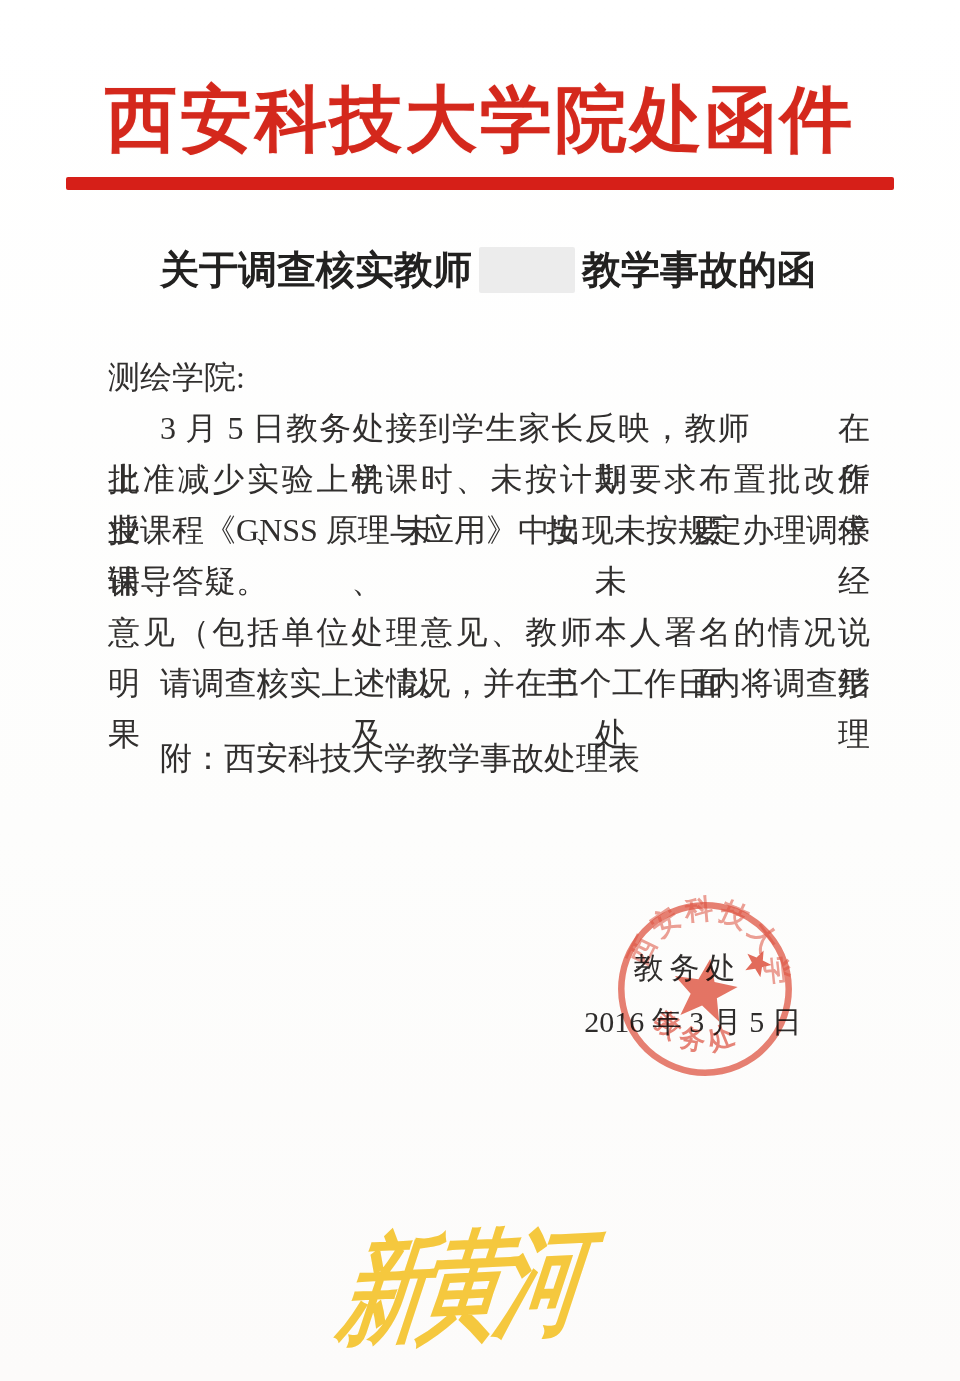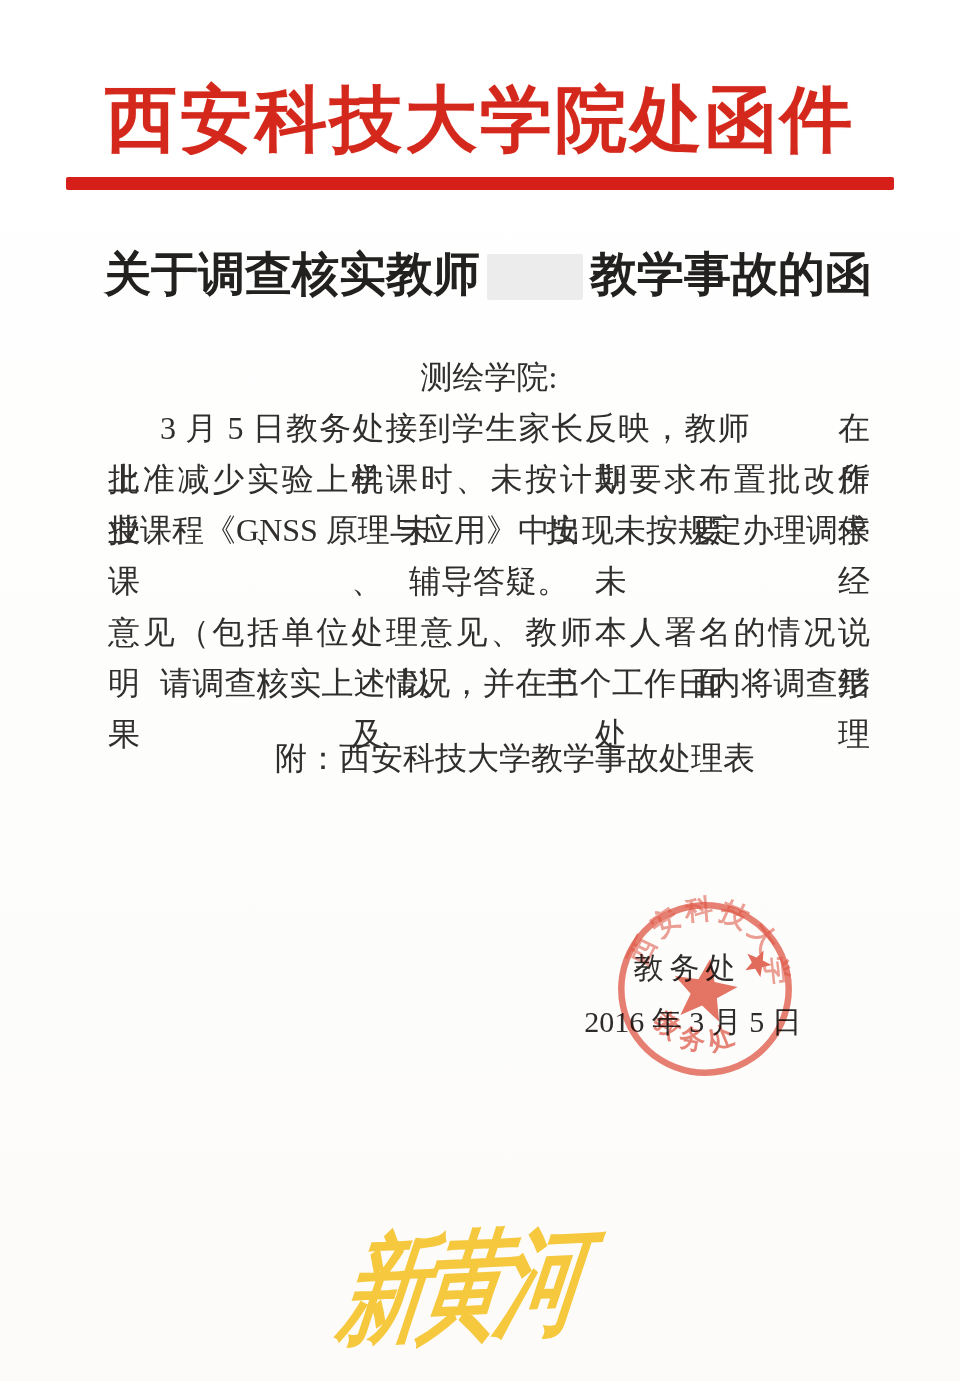--- a/index.html
+++ b/index.html
@@ -25,7 +25,7 @@
   .doc-title{
     position:absolute;top:243px;left:16px;right:0;text-align:center;
     font-family:"Liberation Sans","DejaVu Sans",sans-serif;
-    font-weight:bold;font-size:47px;color:#222120;white-space:nowrap;
+    font-weight:bold;font-size:39px;color:#222120;white-space:nowrap;
   }
   .redact-box{
     display:inline-block;width:96px;height:46px;background:#ececec;

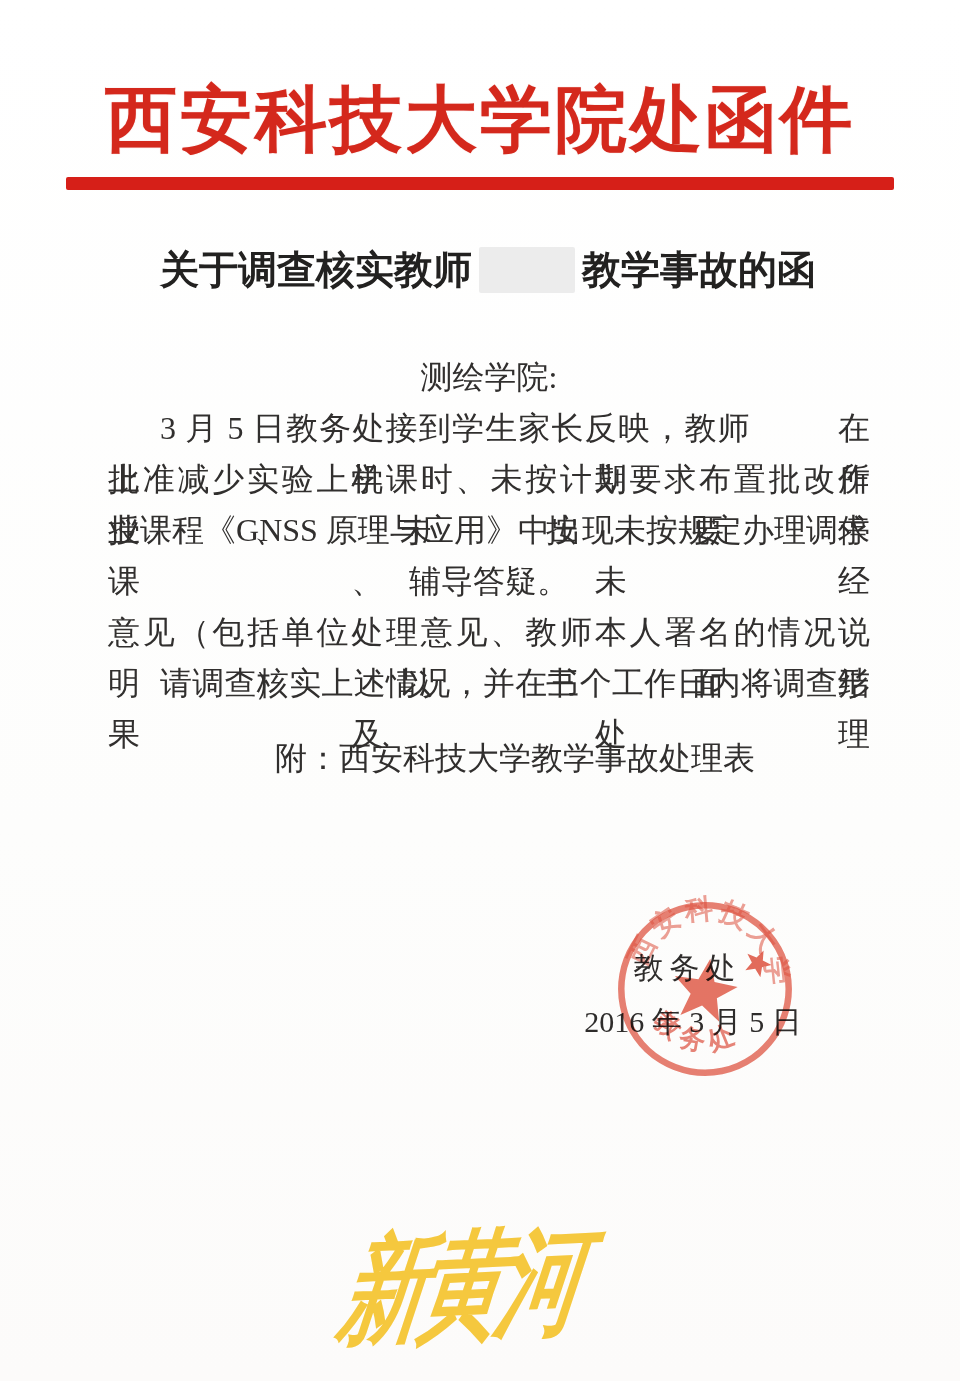--- a/index.html
+++ b/index.html
@@ -37,7 +37,7 @@
     position:absolute;top:352px;left:108px;width:762px;
     font-size:32px;color:#312f2e;
   }
-  .line{line-height:51px;height:51px;white-space:nowrap;text-align:center;}
+  .line{line-height:51px;height:51px;white-space:nowrap;}
   .jl{text-align:justify;text-align-last:justify;white-space:normal;}
   .ind{text-indent:52px;}
   .gap{display:inline-block;width:86px;height:1px;}

